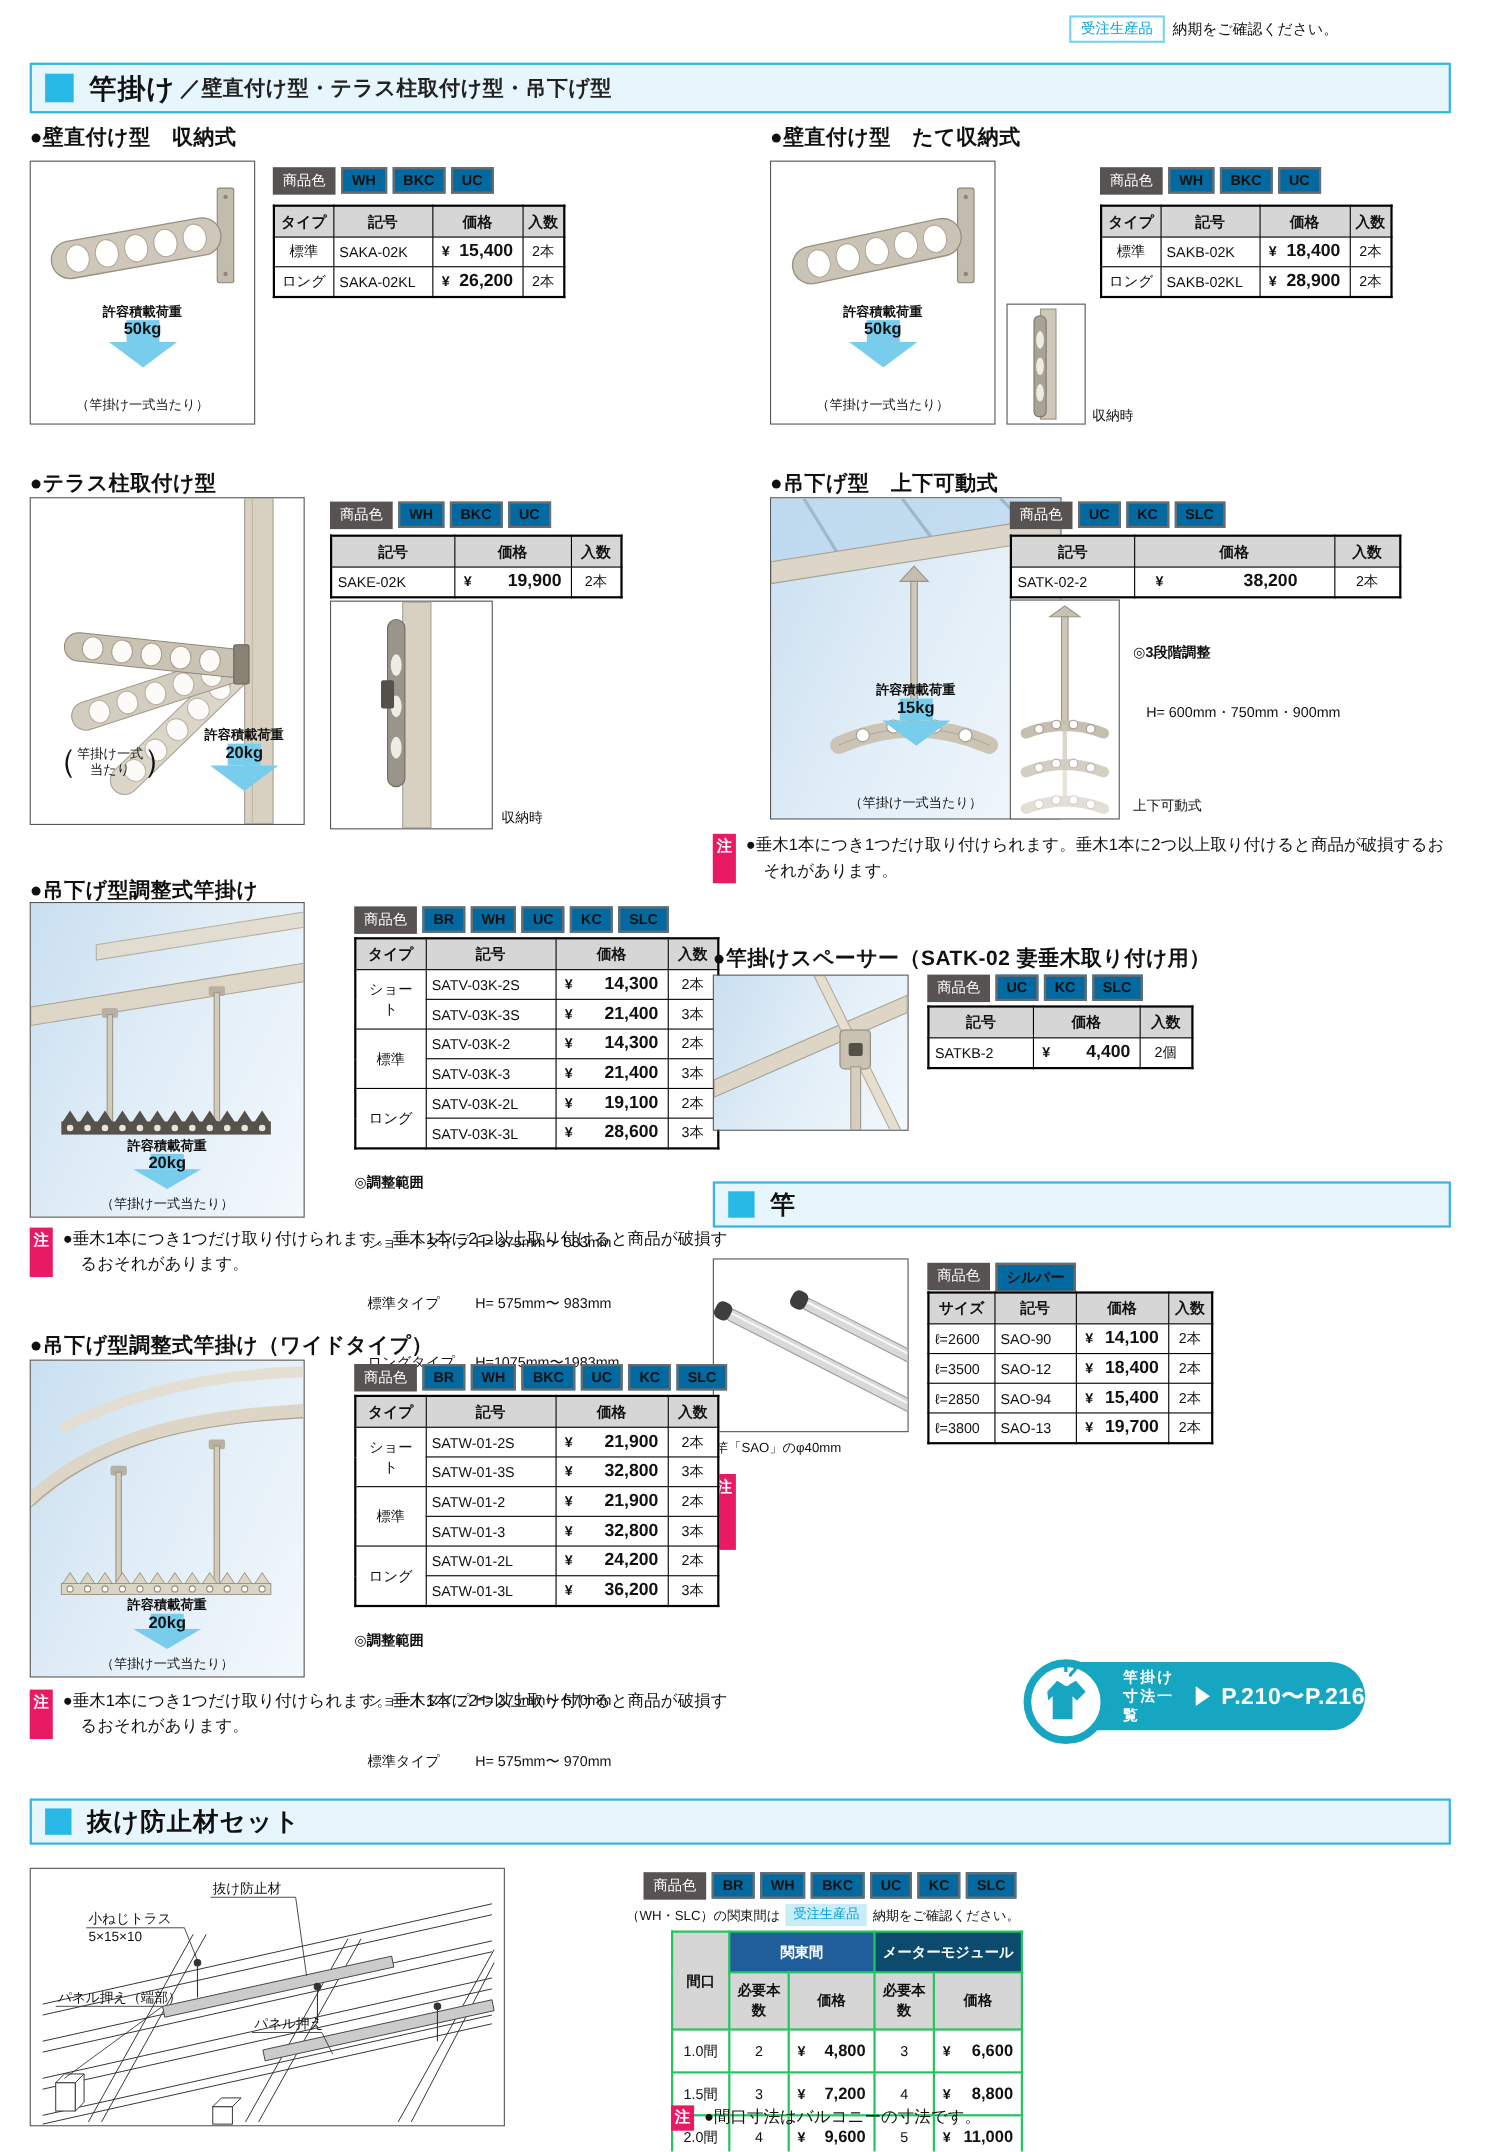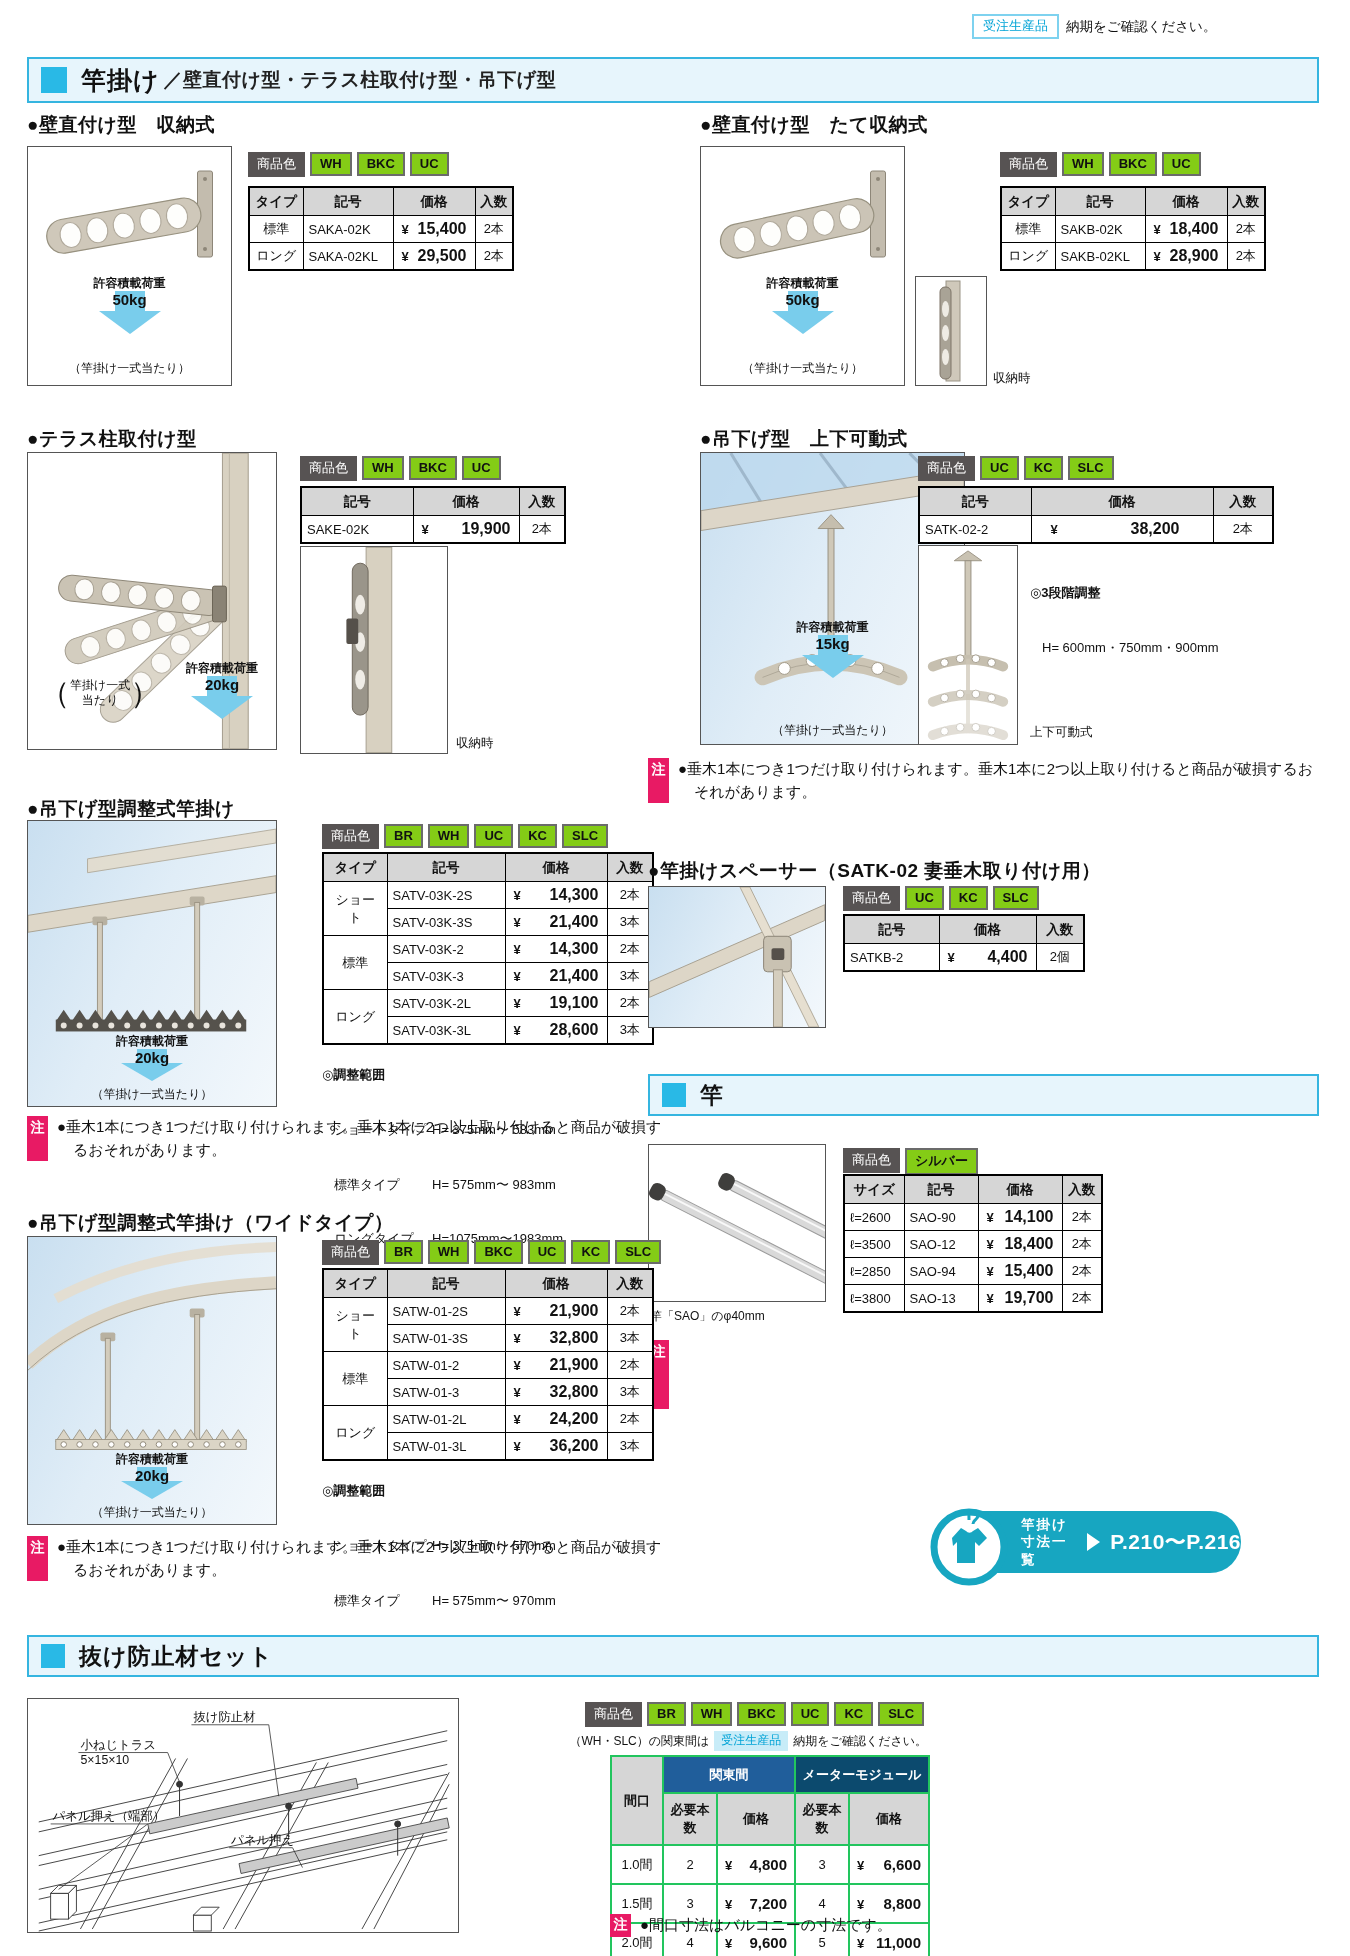--- a/index.html
+++ b/index.html
@@ -18,7 +18,7 @@
   
   .chips{position:absolute;display:flex;gap:5px;align-items:flex-start;}
   .clabel{background:#575353;color:#fff;font-size:13px;padding:3px 9px 4px;white-space:nowrap;}
-  .chip{border:2px solid #6b6b6b;background:#84cc16;font-size:13px;font-weight:600;padding:2px 8px 3px;min-width:18px;text-align:center;white-space:nowrap;}
+  .chip{border:2px solid #6b6b6b;background:#0369a1;font-size:13px;font-weight:600;padding:2px 8px 3px;min-width:18px;text-align:center;white-space:nowrap;}
   
   .ptable{position:absolute;border-collapse:collapse;border:2px solid #000;table-layout:fixed;background:#fff;}
   .ptable th{background:#d6d6d6;font-size:13.5px;font-weight:bold;border:1px solid #000;padding:2px;height:23px;}

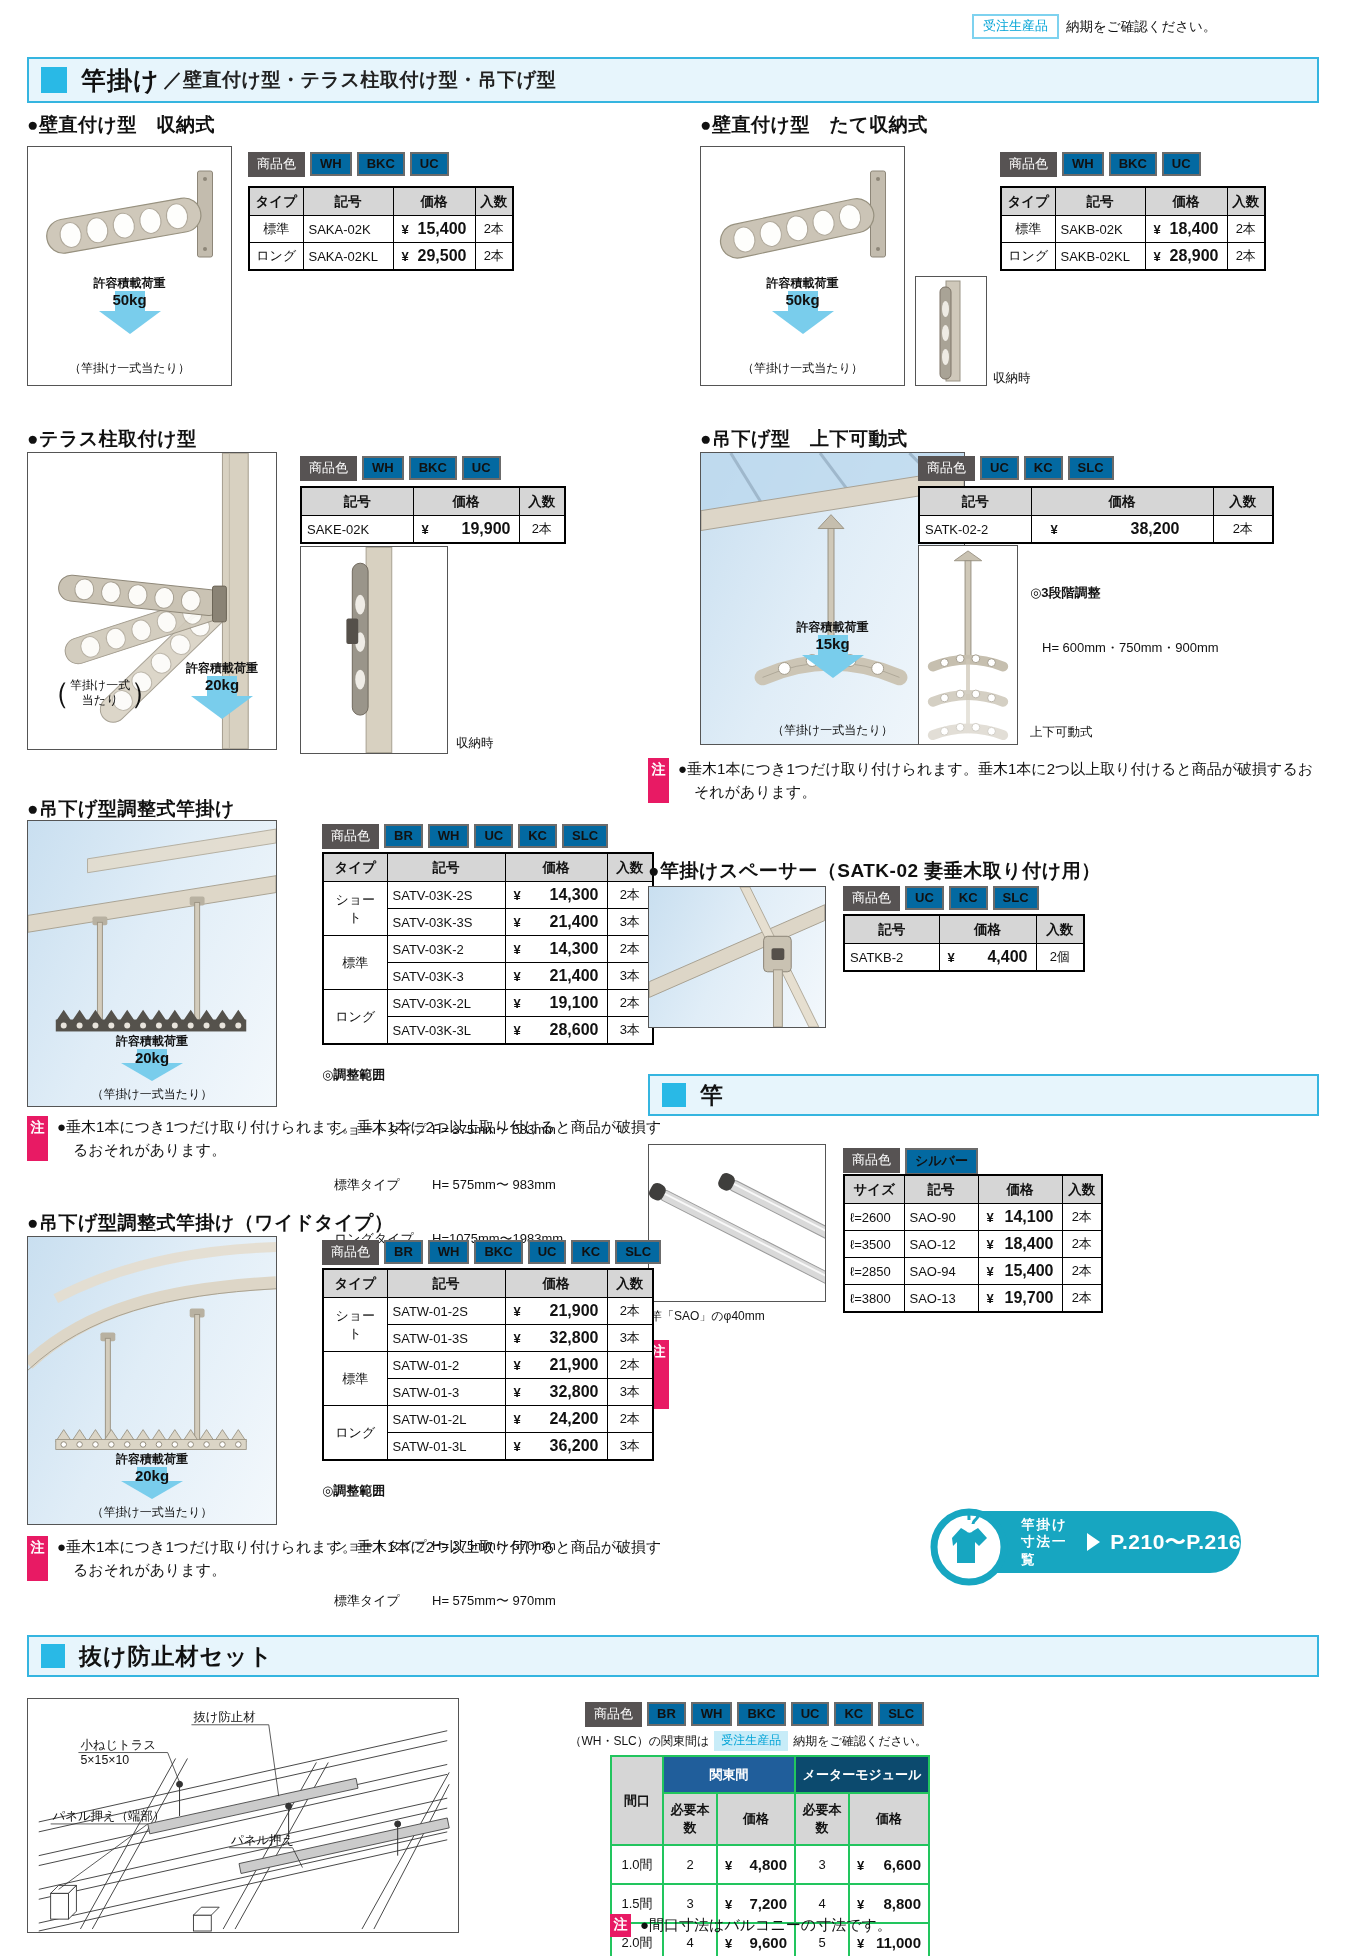--- a/index.html
+++ b/index.html
@@ -151,7 +151,7 @@
           <td>
             <div class="prw">
               <span class="yen">¥</span>
-              <span class="amt">29,500</span>
+              <span class="amt">26,200</span>
             </div>
           </td>
           <td class="qty">2本</td>

